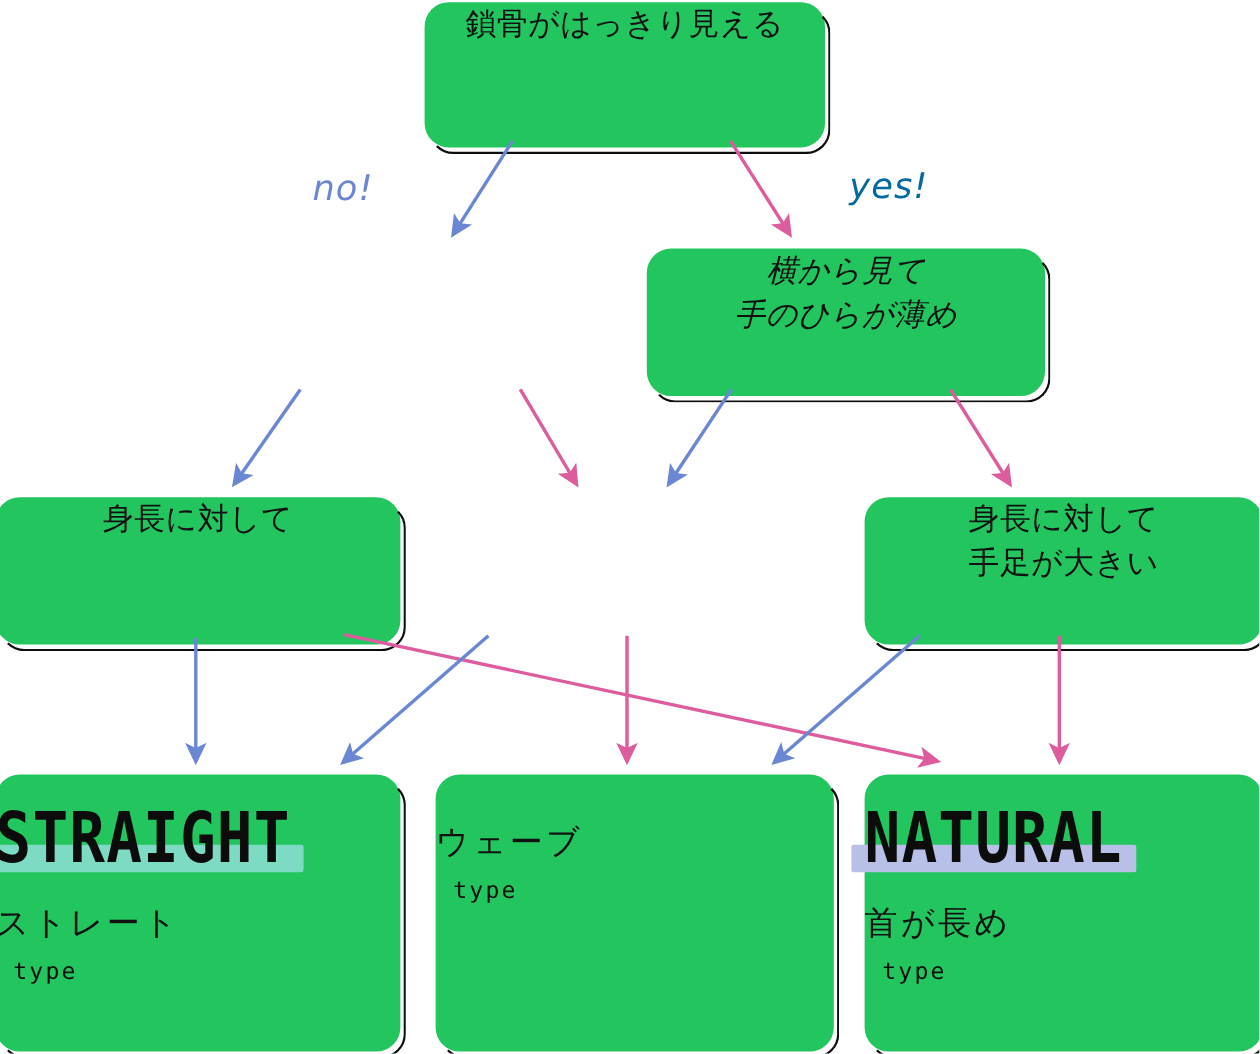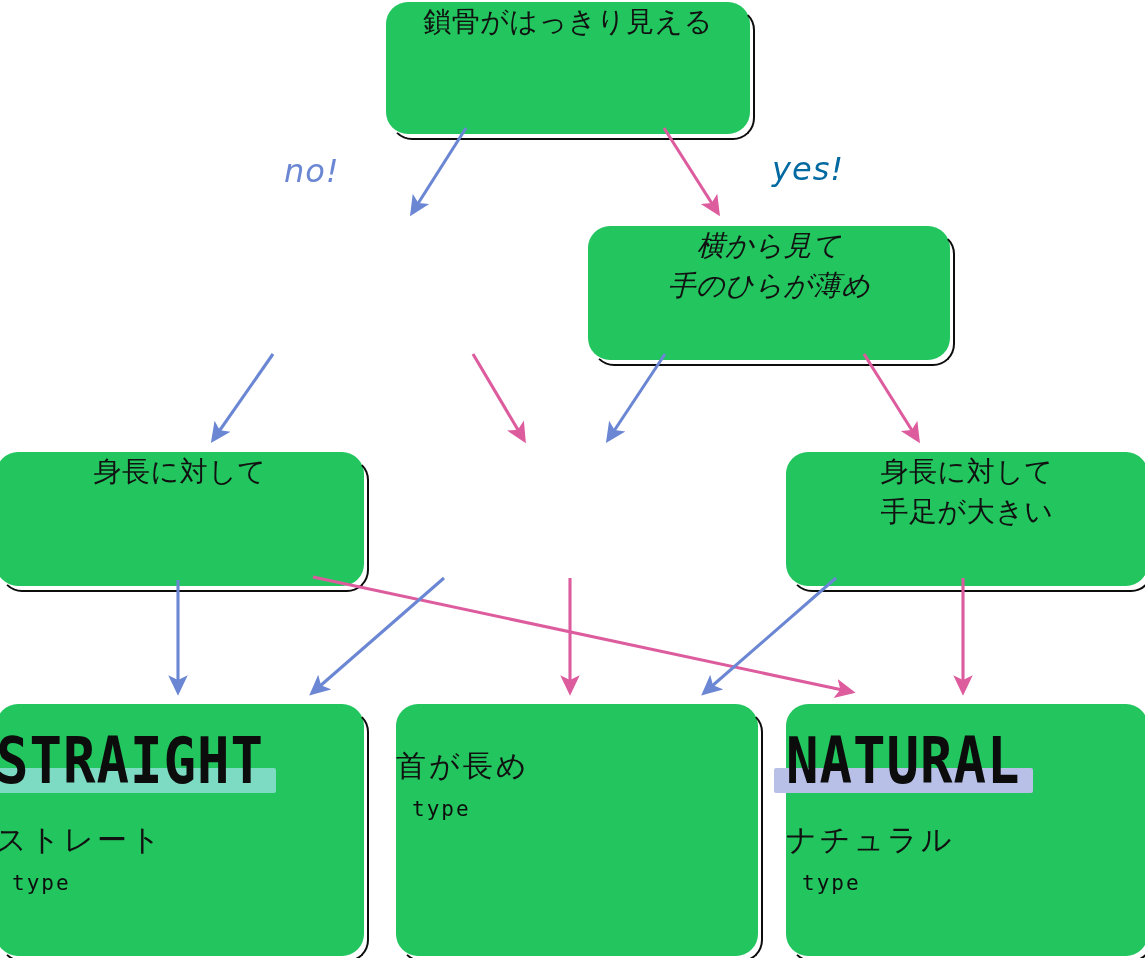--- a/index.html
+++ b/index.html
@@ -220,7 +220,7 @@
   </div>
 
   <div class="node result" id="r-wave">
-    <div class="result-kana">首が長め</div>
+    <div class="result-kana">ウェーブ</div>
     <div class="result-type">type</div>
   </div>
 

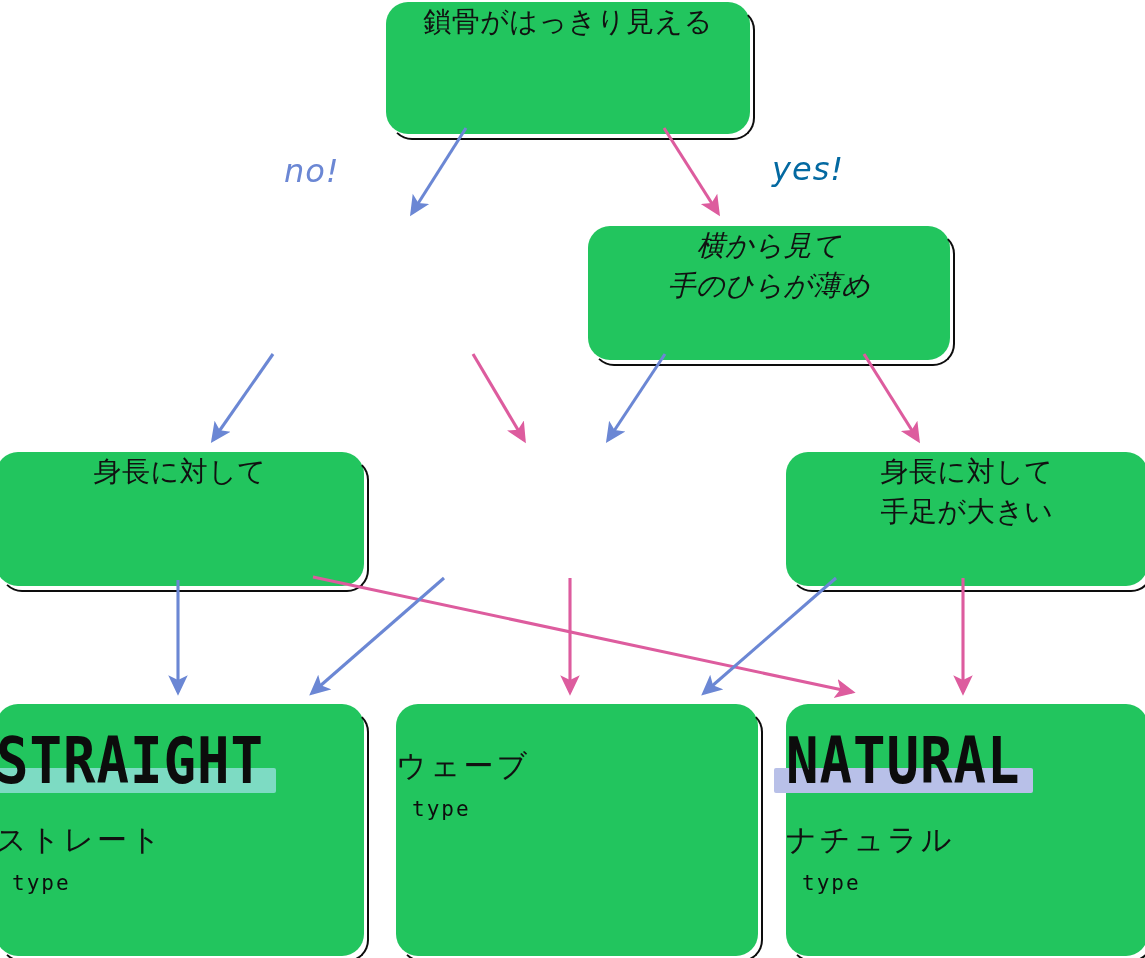--- a/index.html
+++ b/index.html
@@ -229,7 +229,7 @@
       <span class="result-hl" style="background: rgb(184, 192, 232);"></span>
       <span class="result-title">NATURAL</span>
     </div>
-    <div class="result-kana">ナチュラル</div>
+    <div class="result-kana">首が長め</div>
     <div class="result-type">type</div>
   </div>
 

